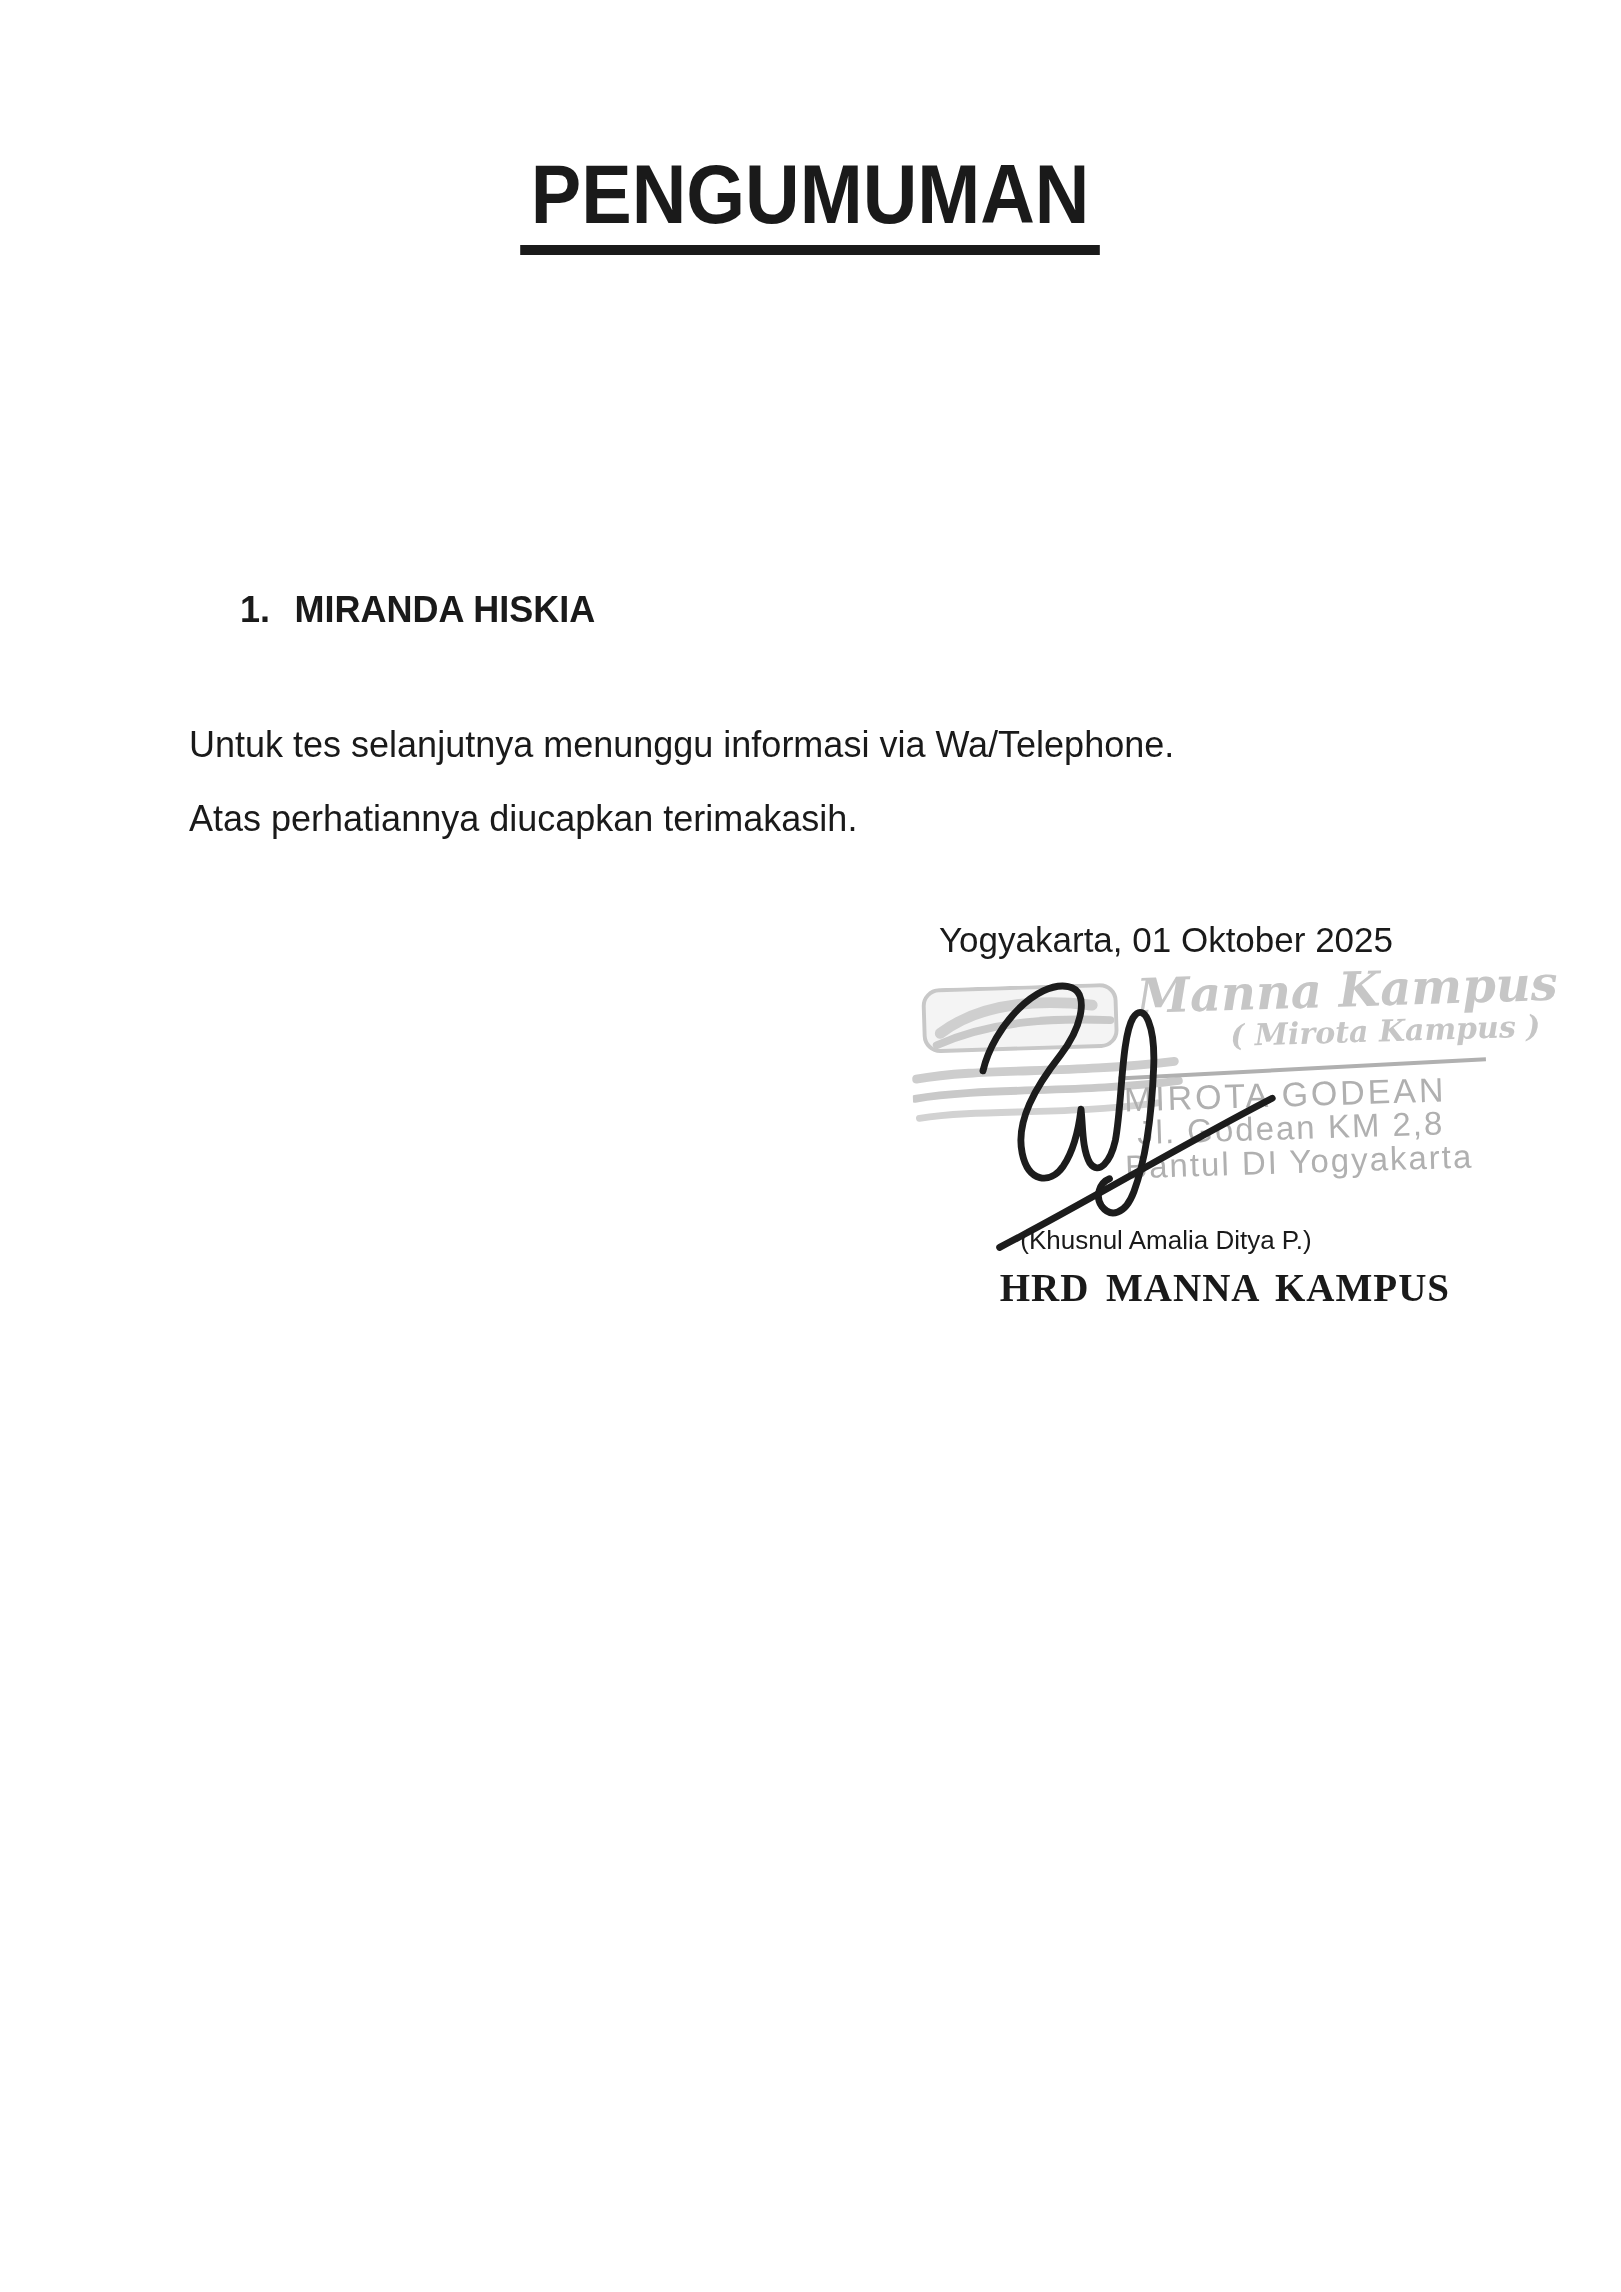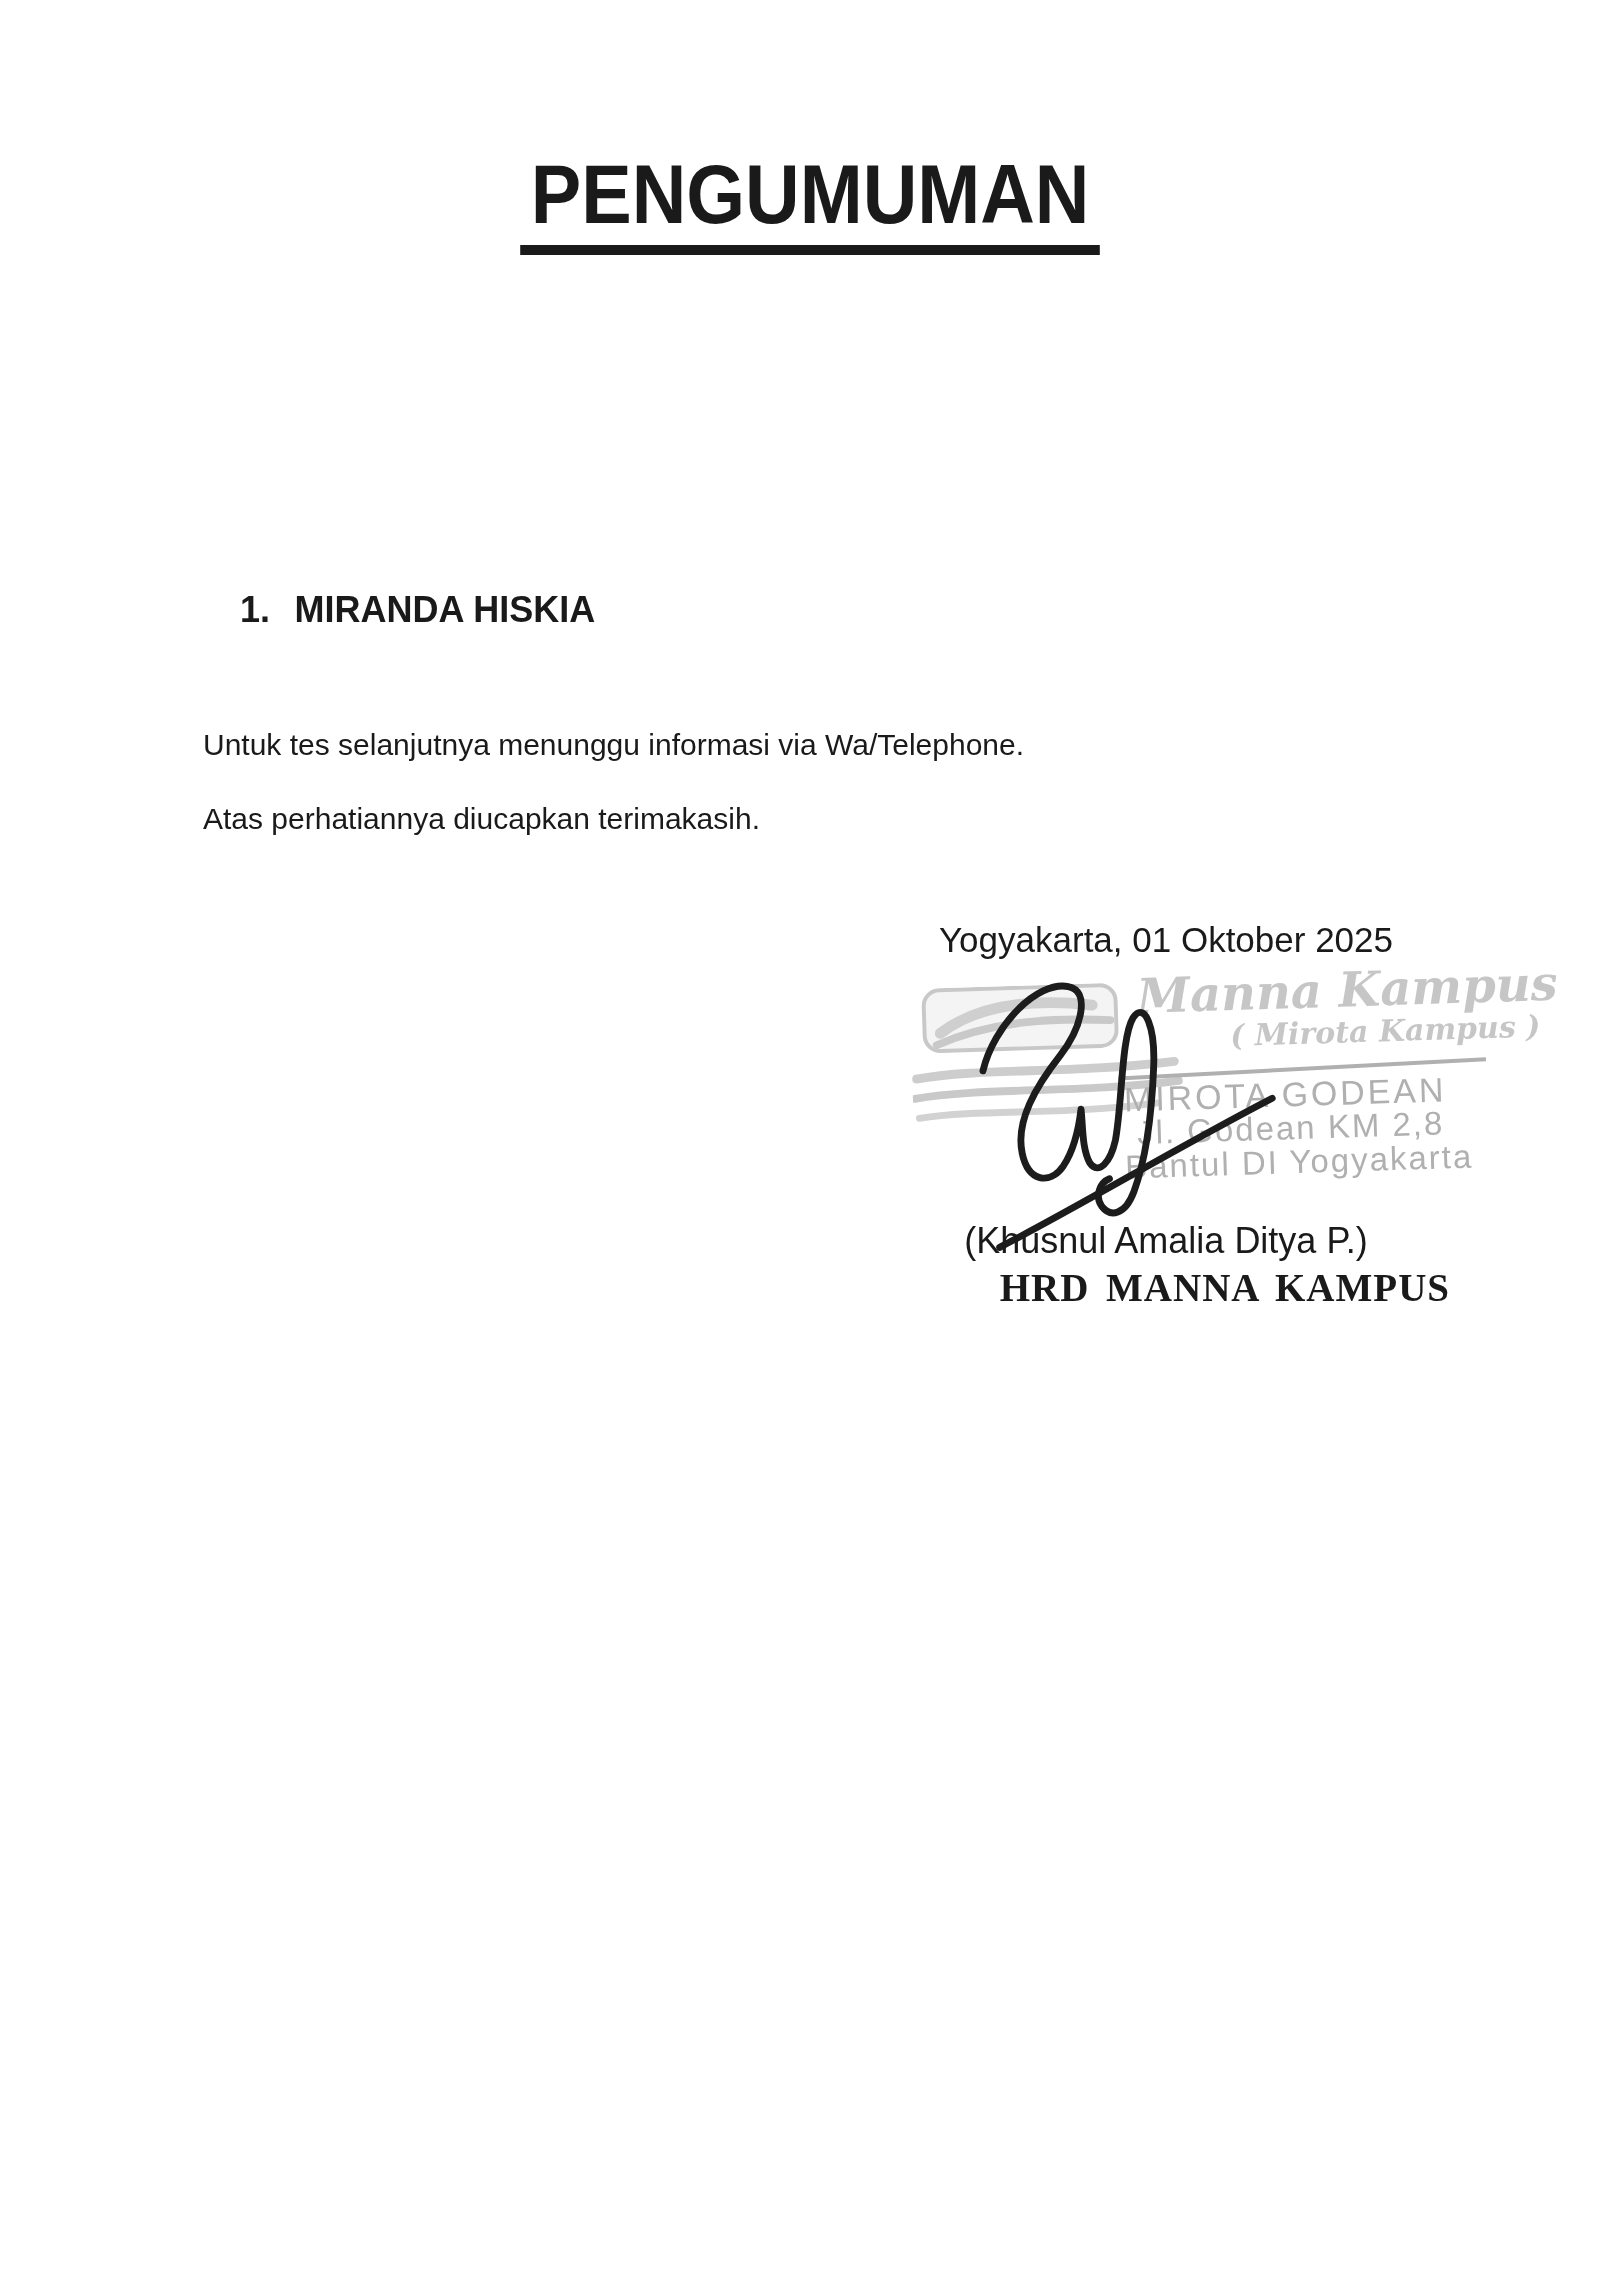--- a/index.html
+++ b/index.html
@@ -57,8 +57,8 @@
   
   .closing {
     position: absolute;
-    top: 708px; left: 203px; width: 1231px;
-    font-size: 30px;
+    top: 708px; left: 189px; width: 1231px;
+    font-size: 36px;
     line-height: 74px;
   }
   

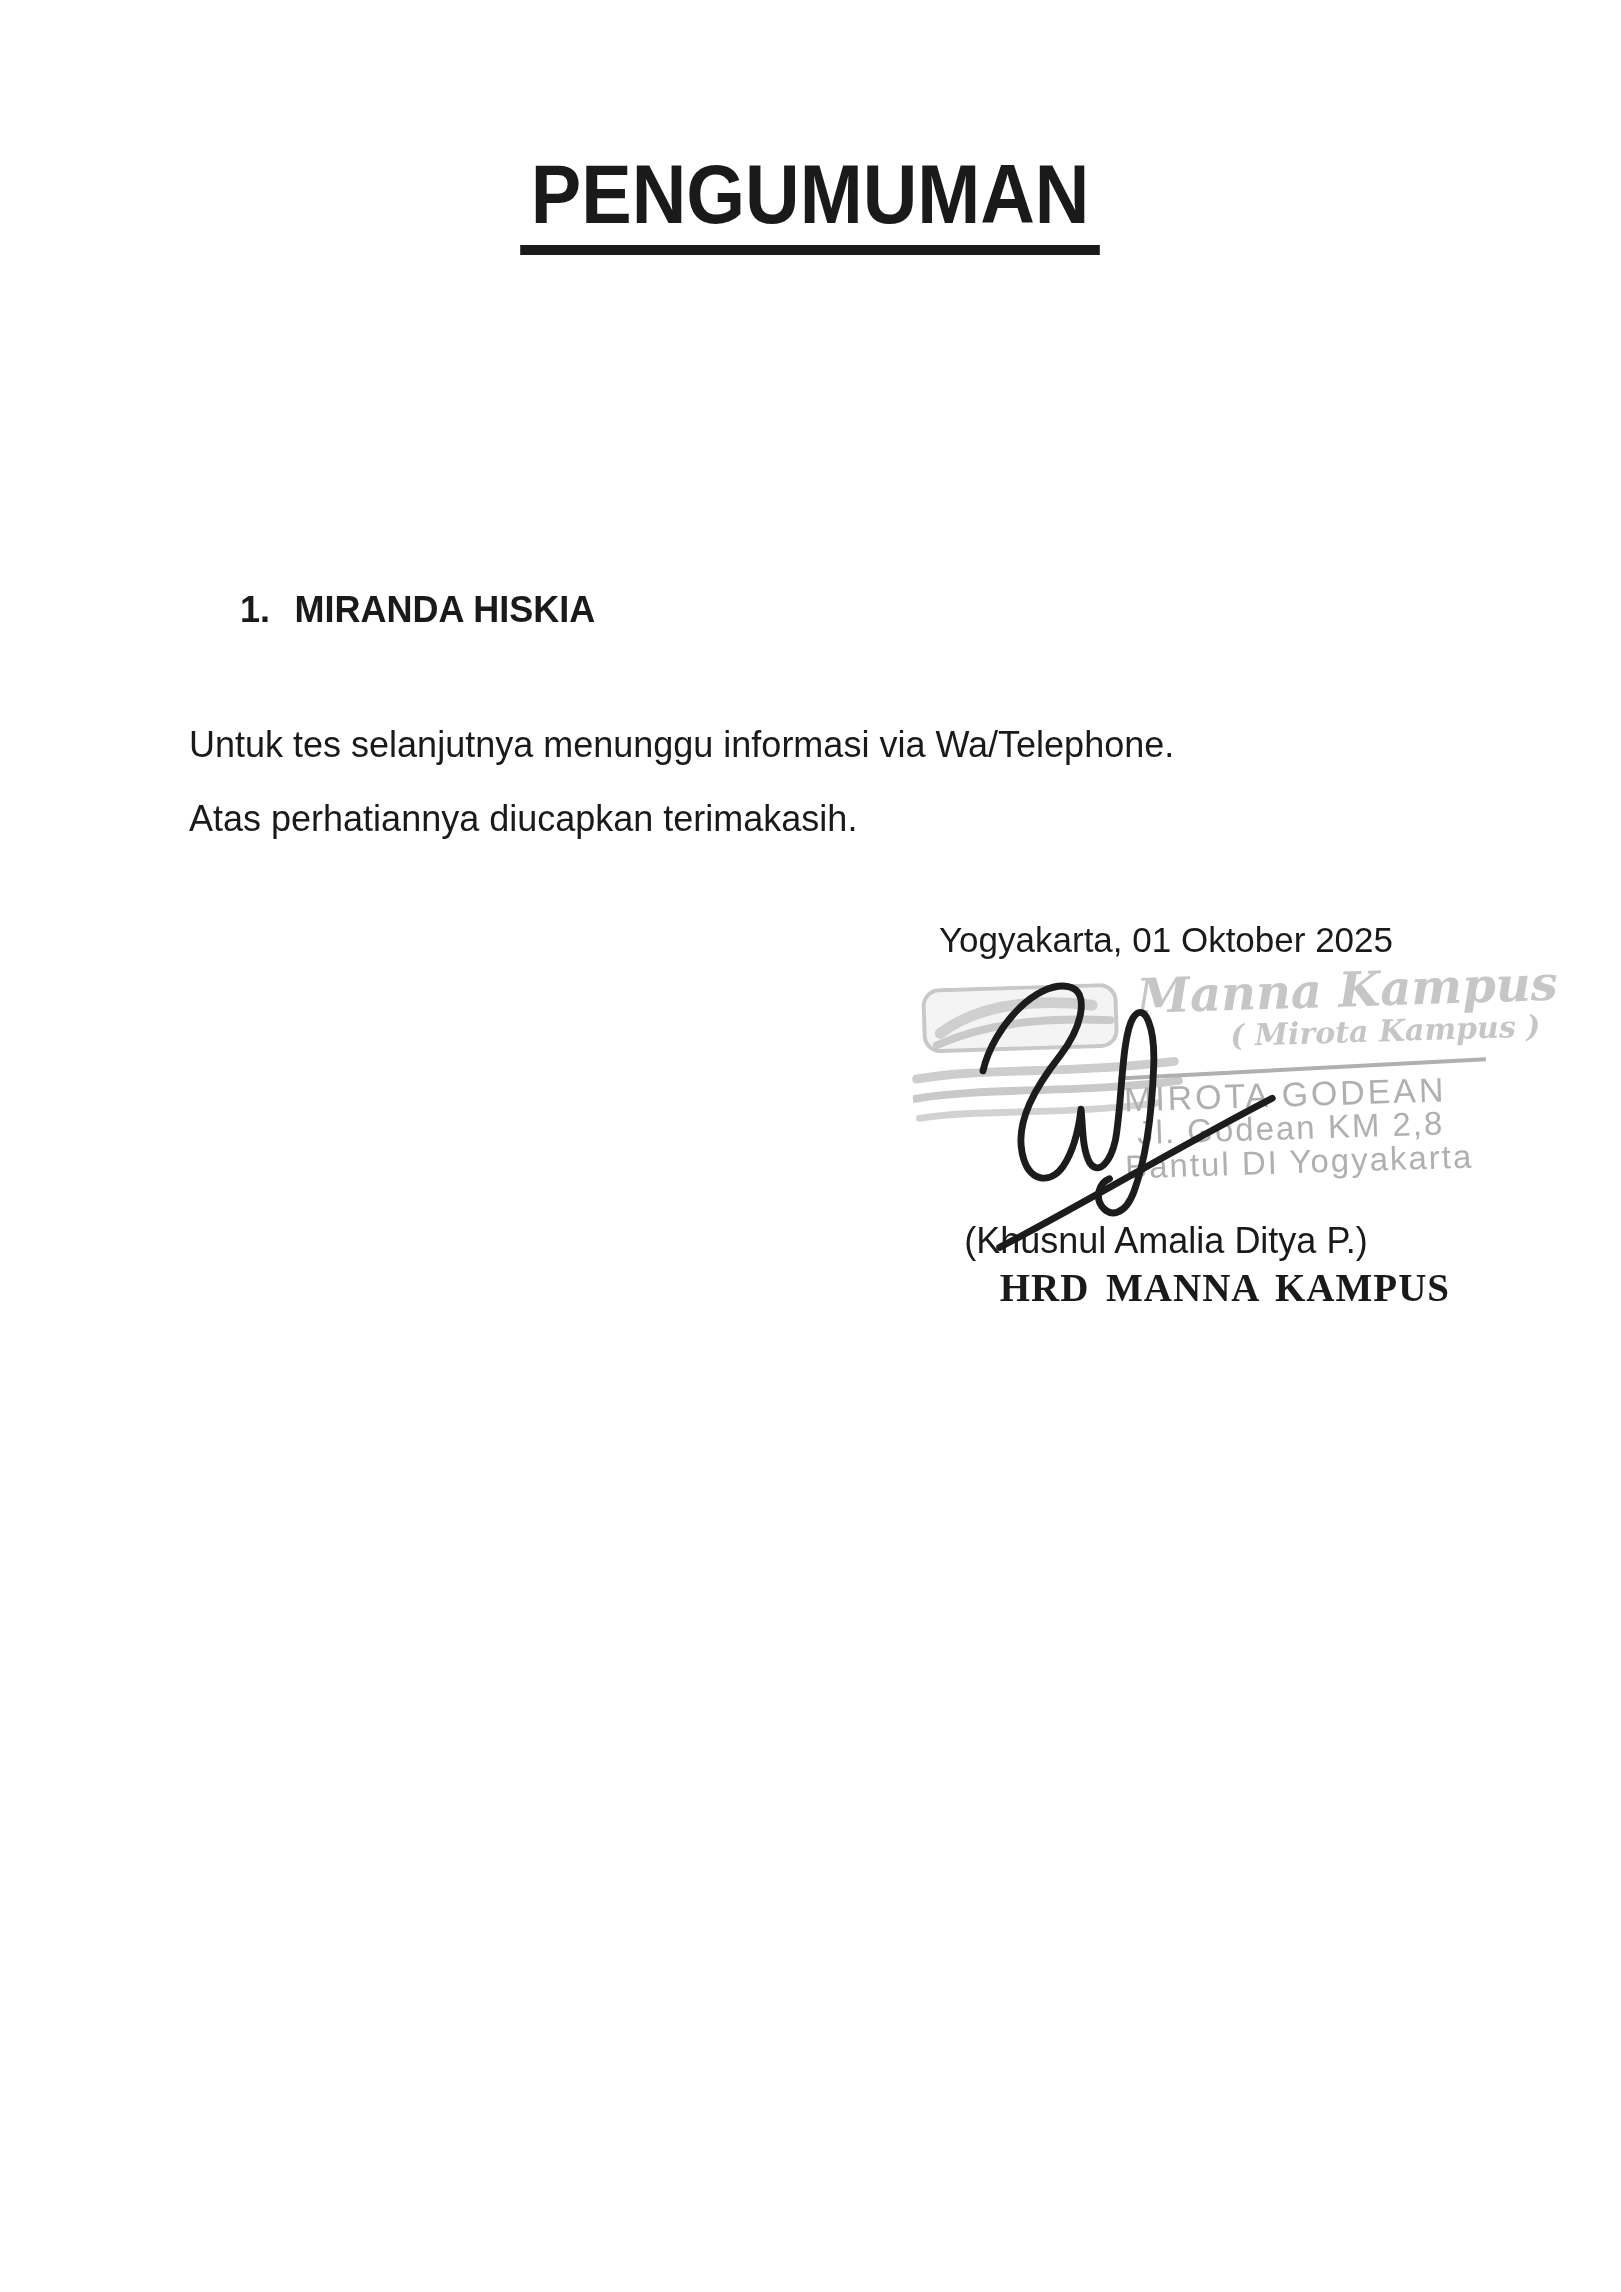--- a/index.html
+++ b/index.html
@@ -73,7 +73,7 @@
     position: absolute;
     top: 1219px; left: 882px; width: 568px;
     text-align: center;
-    font-size: 36px;
+    font-size: 26px;
     line-height: 43px;
   }
   .signer-title {

